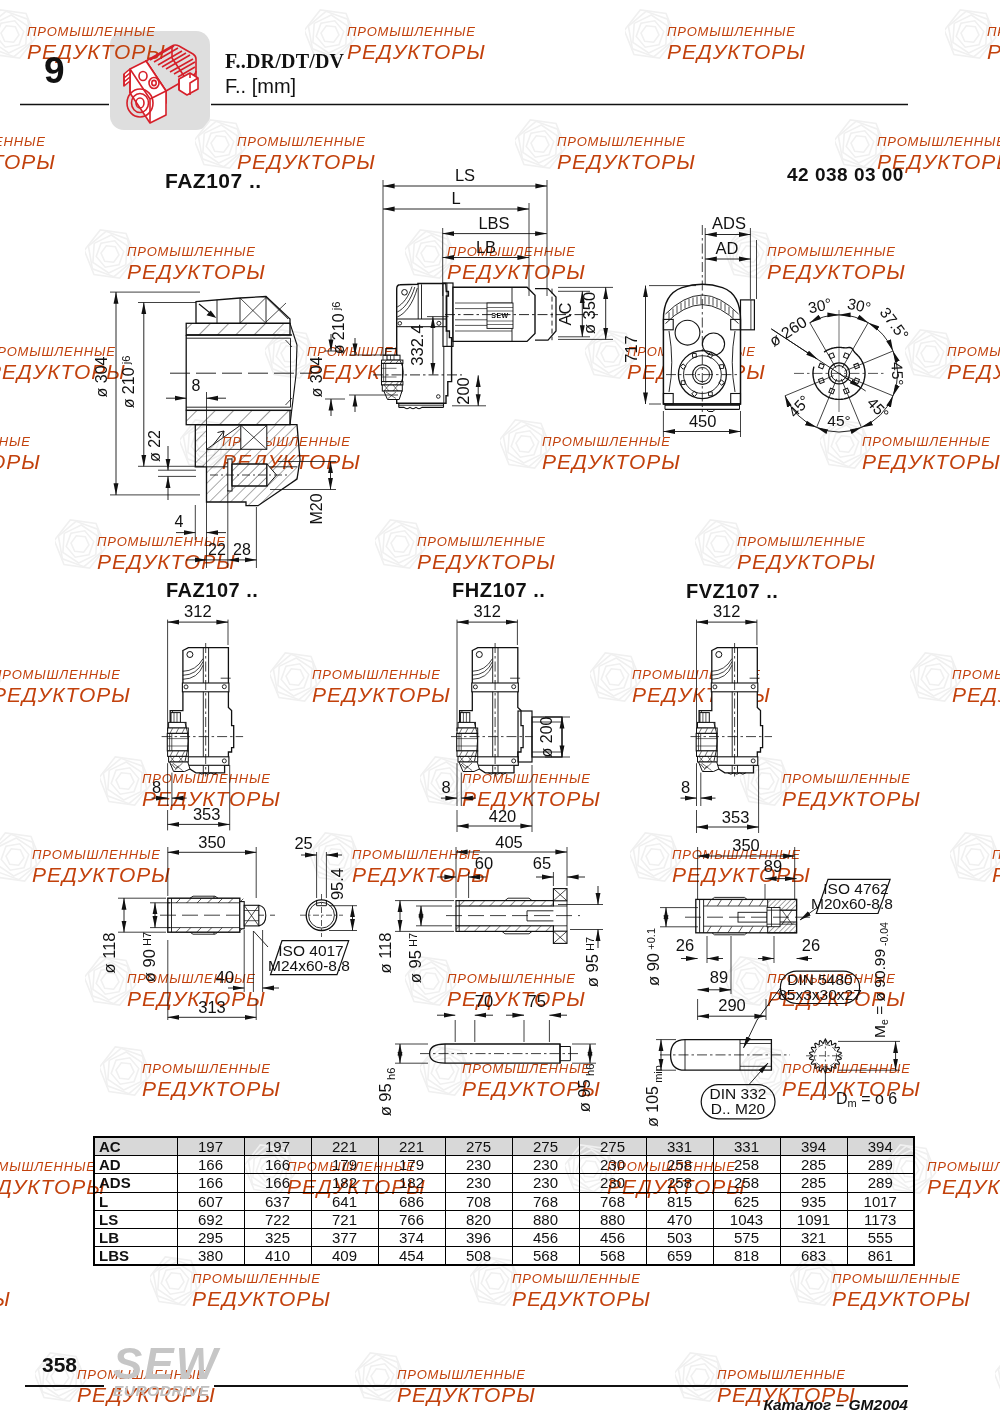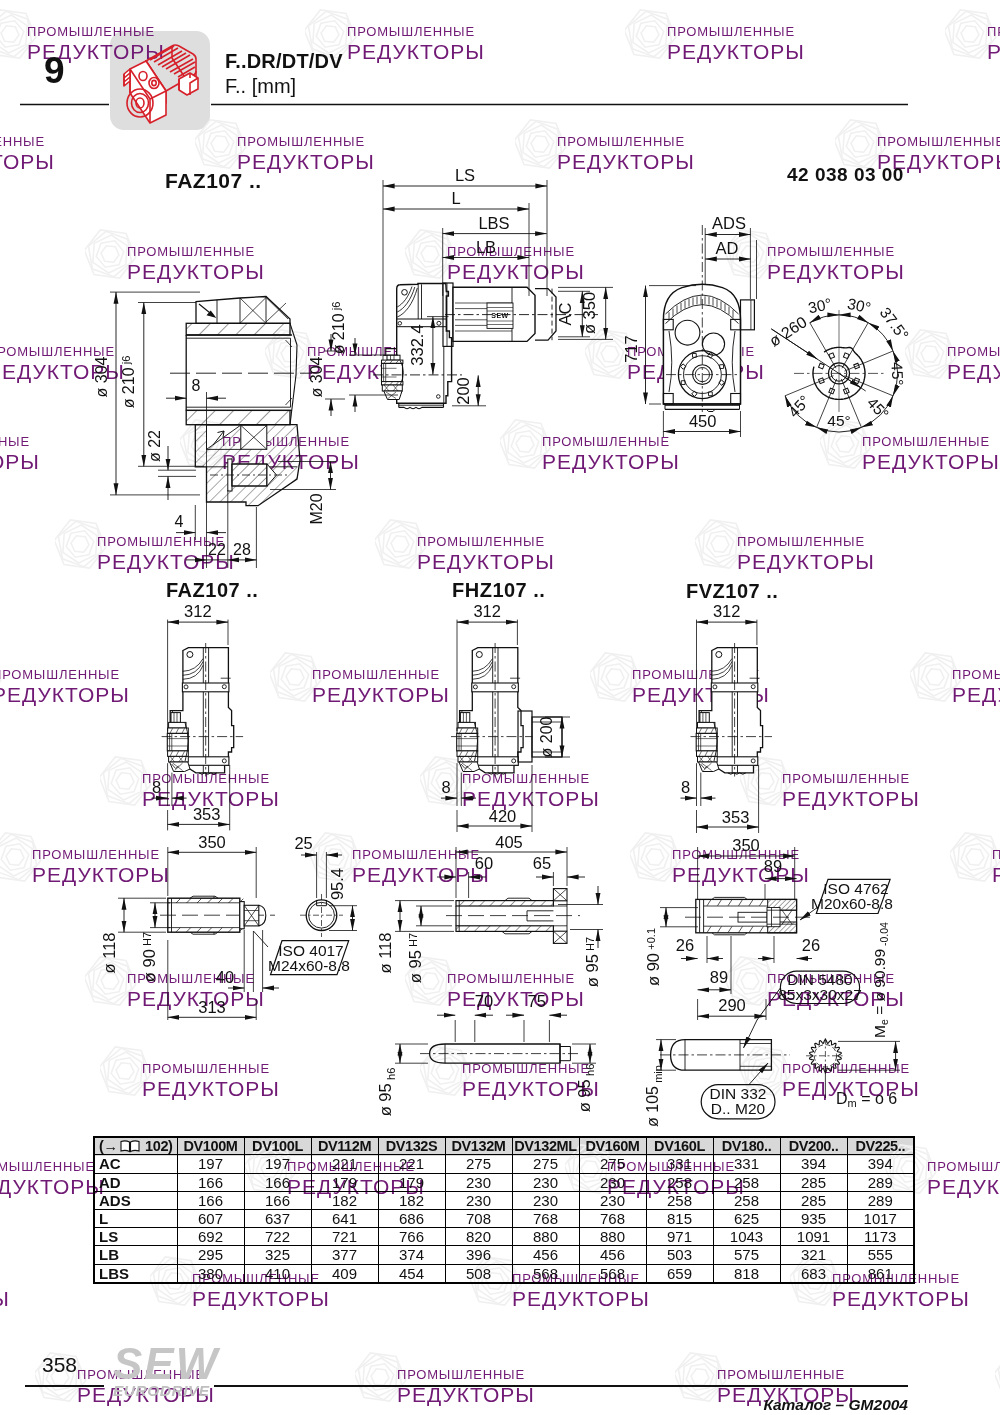--- a/index.html
+++ b/index.html
@@ -5,7 +5,7 @@
 body{width:1000px;height:1415px;position:relative;overflow:hidden;
  font-family:"Liberation Sans",sans-serif;color:#111;}
 .wm{position:absolute;width:200px;height:60px;z-index:2;}
-.wt{position:absolute;left:42px;top:19px;white-space:nowrap;color:#701a75;}
+.wt{position:absolute;left:42px;top:19px;white-space:nowrap;color:#c2410c;font-style:italic;}
 .w1{font-size:13px;letter-spacing:0.8px;}
 .w2{font-size:21px;letter-spacing:1px;margin-top:1px;}
 .graybox{position:absolute;left:110px;top:31px;width:100px;height:99px;background:#dedede;border-radius:14px;z-index:1;}

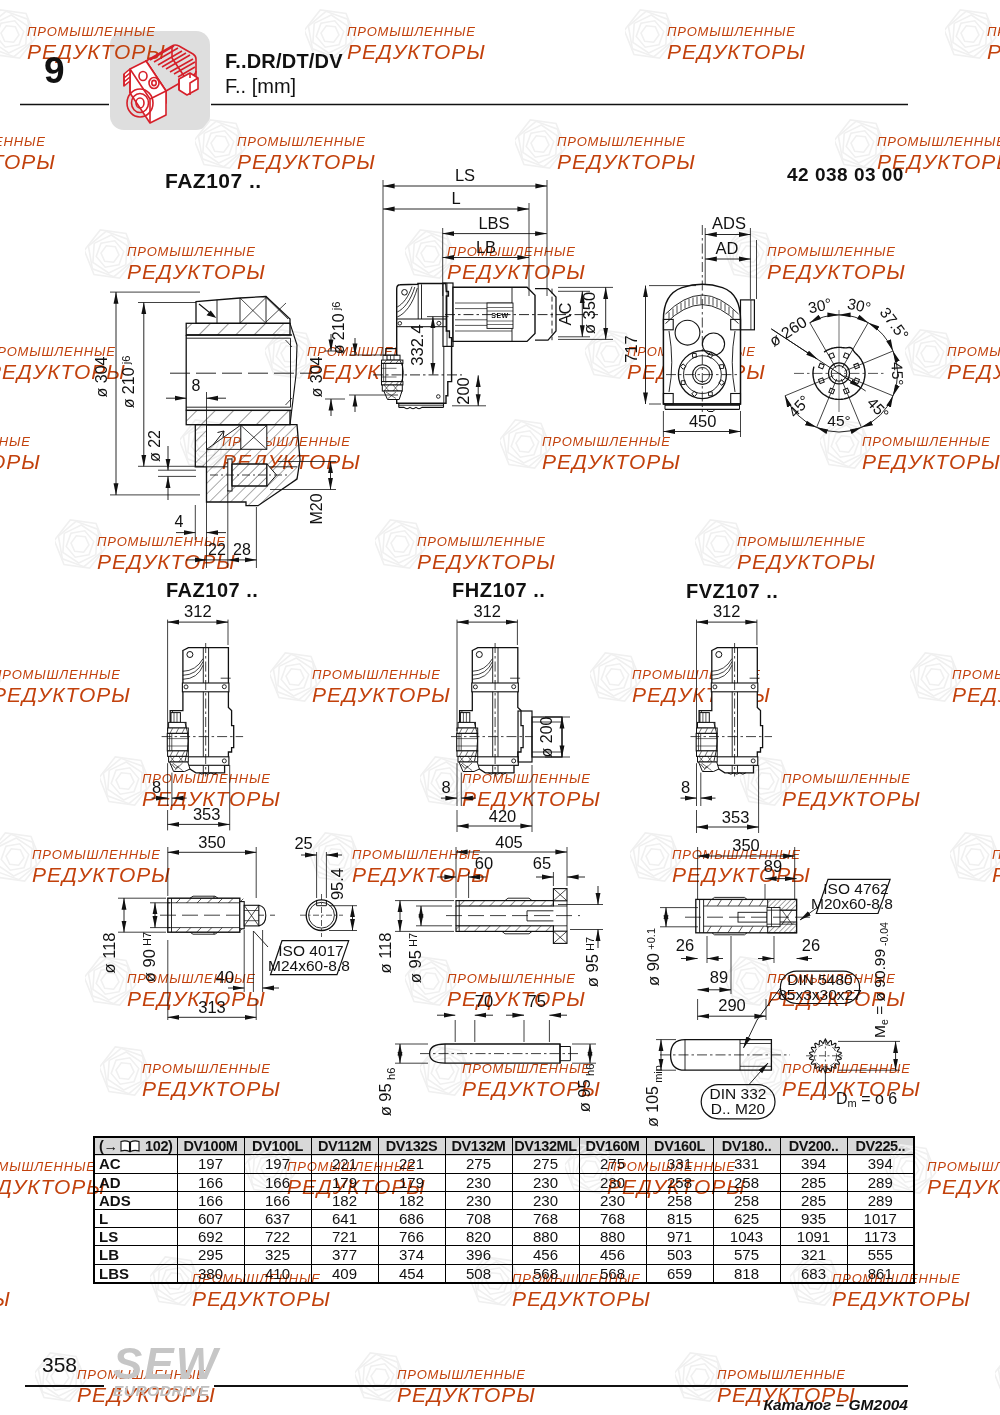--- a/index.html
+++ b/index.html
@@ -11,7 +11,7 @@
 .graybox{position:absolute;left:110px;top:31px;width:100px;height:99px;background:#dedede;border-radius:14px;z-index:1;}
 .iconlayer{position:absolute;left:110px;top:31px;width:100px;height:99px;z-index:5;}
 .pagenum{position:absolute;left:44px;top:50px;font-size:37px;font-weight:bold;z-index:5;}
-.t1{position:absolute;left:225px;top:50px;font-size:20px;font-weight:bold;z-index:5;letter-spacing:0.2px;}
+.t1{position:absolute;left:225px;top:50px;font-size:20px;font-weight:bold;z-index:5;letter-spacing:0.2px;font-family:Liberation Serif, serif;}
 .t2{position:absolute;left:225px;top:75px;font-size:20px;z-index:5;}
 table.dim{position:absolute;left:93px;top:1136px;width:820px;z-index:5;table-layout:fixed;
  border-collapse:collapse;font-size:15px;border:2px solid #000;}

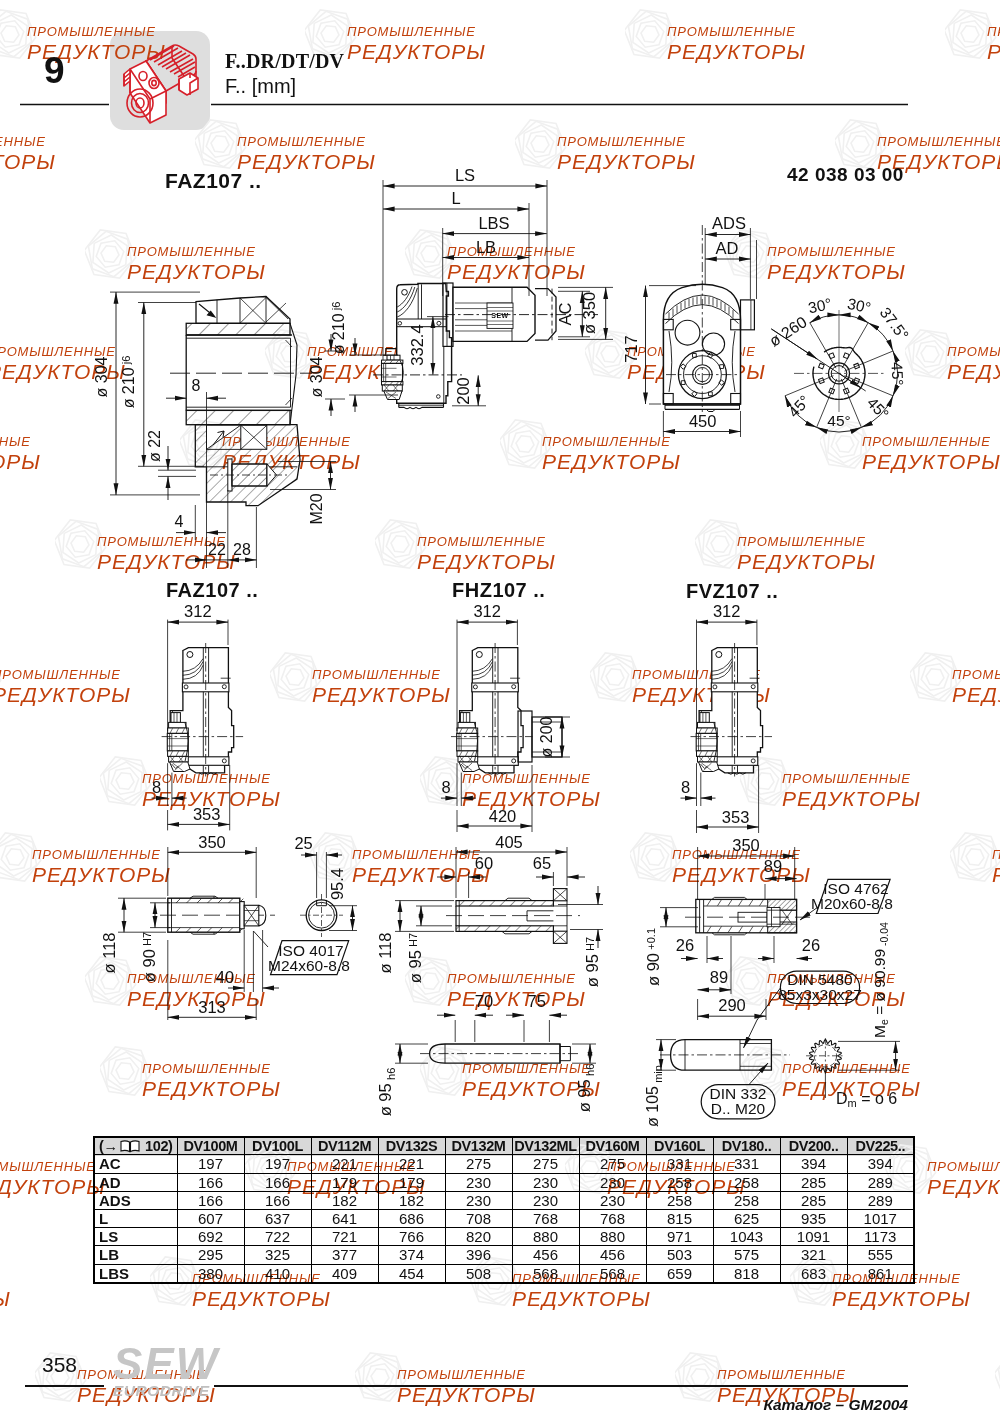--- a/index.html
+++ b/index.html
@@ -1406,23 +1406,6 @@
       <col style="width:67px">
     </colgroup>
     <tbody>
-      <tr class="hd">
-        <td class="c0">(→ <svg width="20" height="13" viewBox="0 0 20 13" style="vertical-align:-2px">
-            <path d="M1,1.5 Q5.5,0 9.5,2 L9.5,11.5 Q5.5,9.5 1,11 Z" fill="#fff" stroke="#111" stroke-width="1.1"></path>
-            <path d="M19,1.5 Q14.5,0 10.5,2 L10.5,11.5 Q14.5,9.5 19,11 Z" fill="#fff" stroke="#111" stroke-width="1.1"></path>
-          </svg>  102)</td>
-        <td>DV100M</td>
-        <td>DV100L</td>
-        <td>DV112M</td>
-        <td>DV132S</td>
-        <td>DV132M</td>
-        <td>DV132ML</td>
-        <td>DV160M</td>
-        <td>DV160L</td>
-        <td>DV180..</td>
-        <td>DV200..</td>
-        <td>DV225..</td>
-      </tr>
       <tr>
         <td class="c0">AC</td>
         <td>197</td>

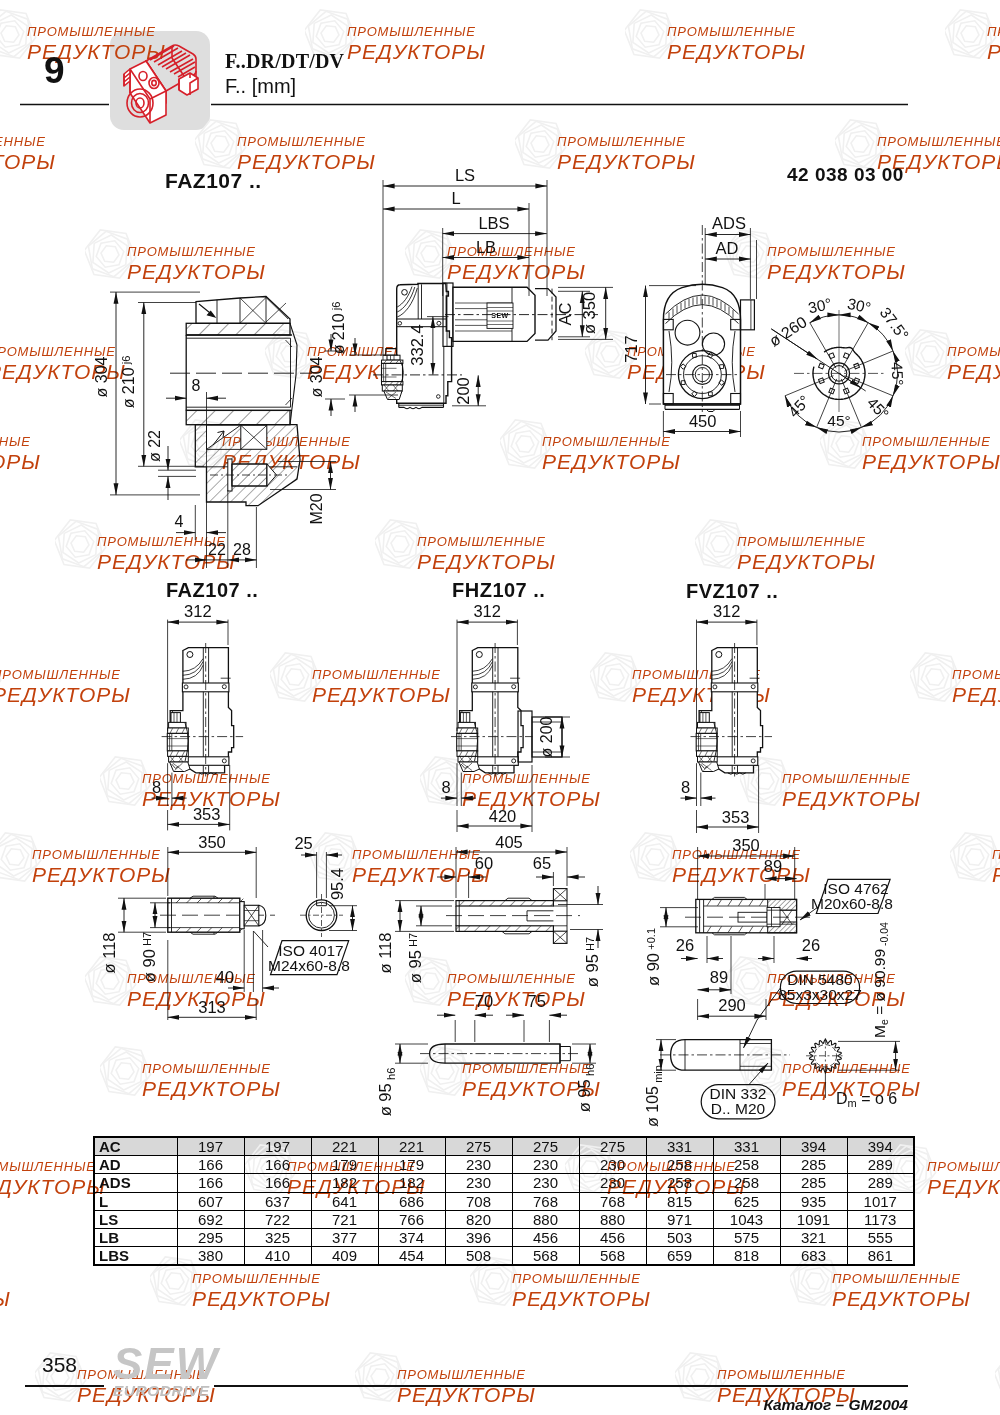--- a/index.html
+++ b/index.html
@@ -1471,7 +1471,7 @@
         <td>820</td>
         <td>880</td>
         <td>880</td>
-        <td>971</td>
+        <td>470</td>
         <td>1043</td>
         <td>1091</td>
         <td>1173</td>

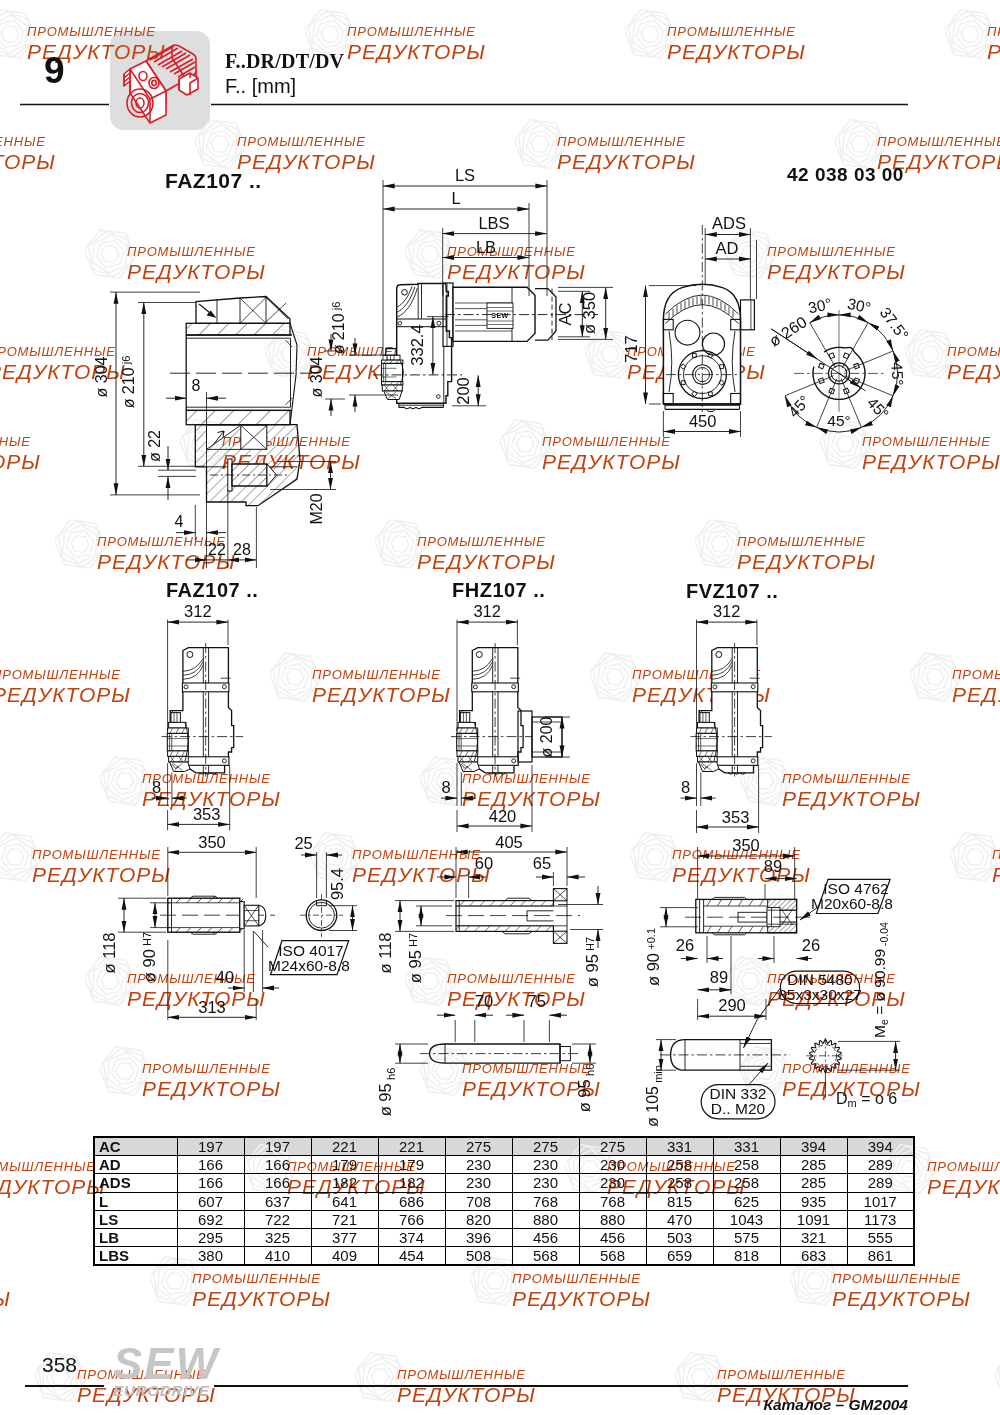--- a/index.html
+++ b/index.html
@@ -19,7 +19,7 @@
 table.dim tr.hd td{font-weight:bold;height:16.4px;font-size:14.5px;letter-spacing:-0.4px;}
 table.dim td.c0{text-align:left;padding-left:4px;font-weight:bold;width:81px;}
 .hdbg{position:absolute;left:93px;top:1137px;width:820px;height:19px;background:#d8d8d8;z-index:1;}
-.f358{position:absolute;left:42px;top:1353px;font-size:21px;font-weight:normal;z-index:5;}
+.f358{position:absolute;left:42px;top:1353px;font-size:21px;font-weight:bold;z-index:5;}
 .sew{position:absolute;left:113px;top:1344px;z-index:4;color:#c6c6c6;font-weight:bold;font-style:italic;}
 .sew .s1{font-size:44px;letter-spacing:2px;line-height:40px;}
 .sew .s2{font-size:15.5px;letter-spacing:0.5px;line-height:14px;color:#bfbfbf;}

